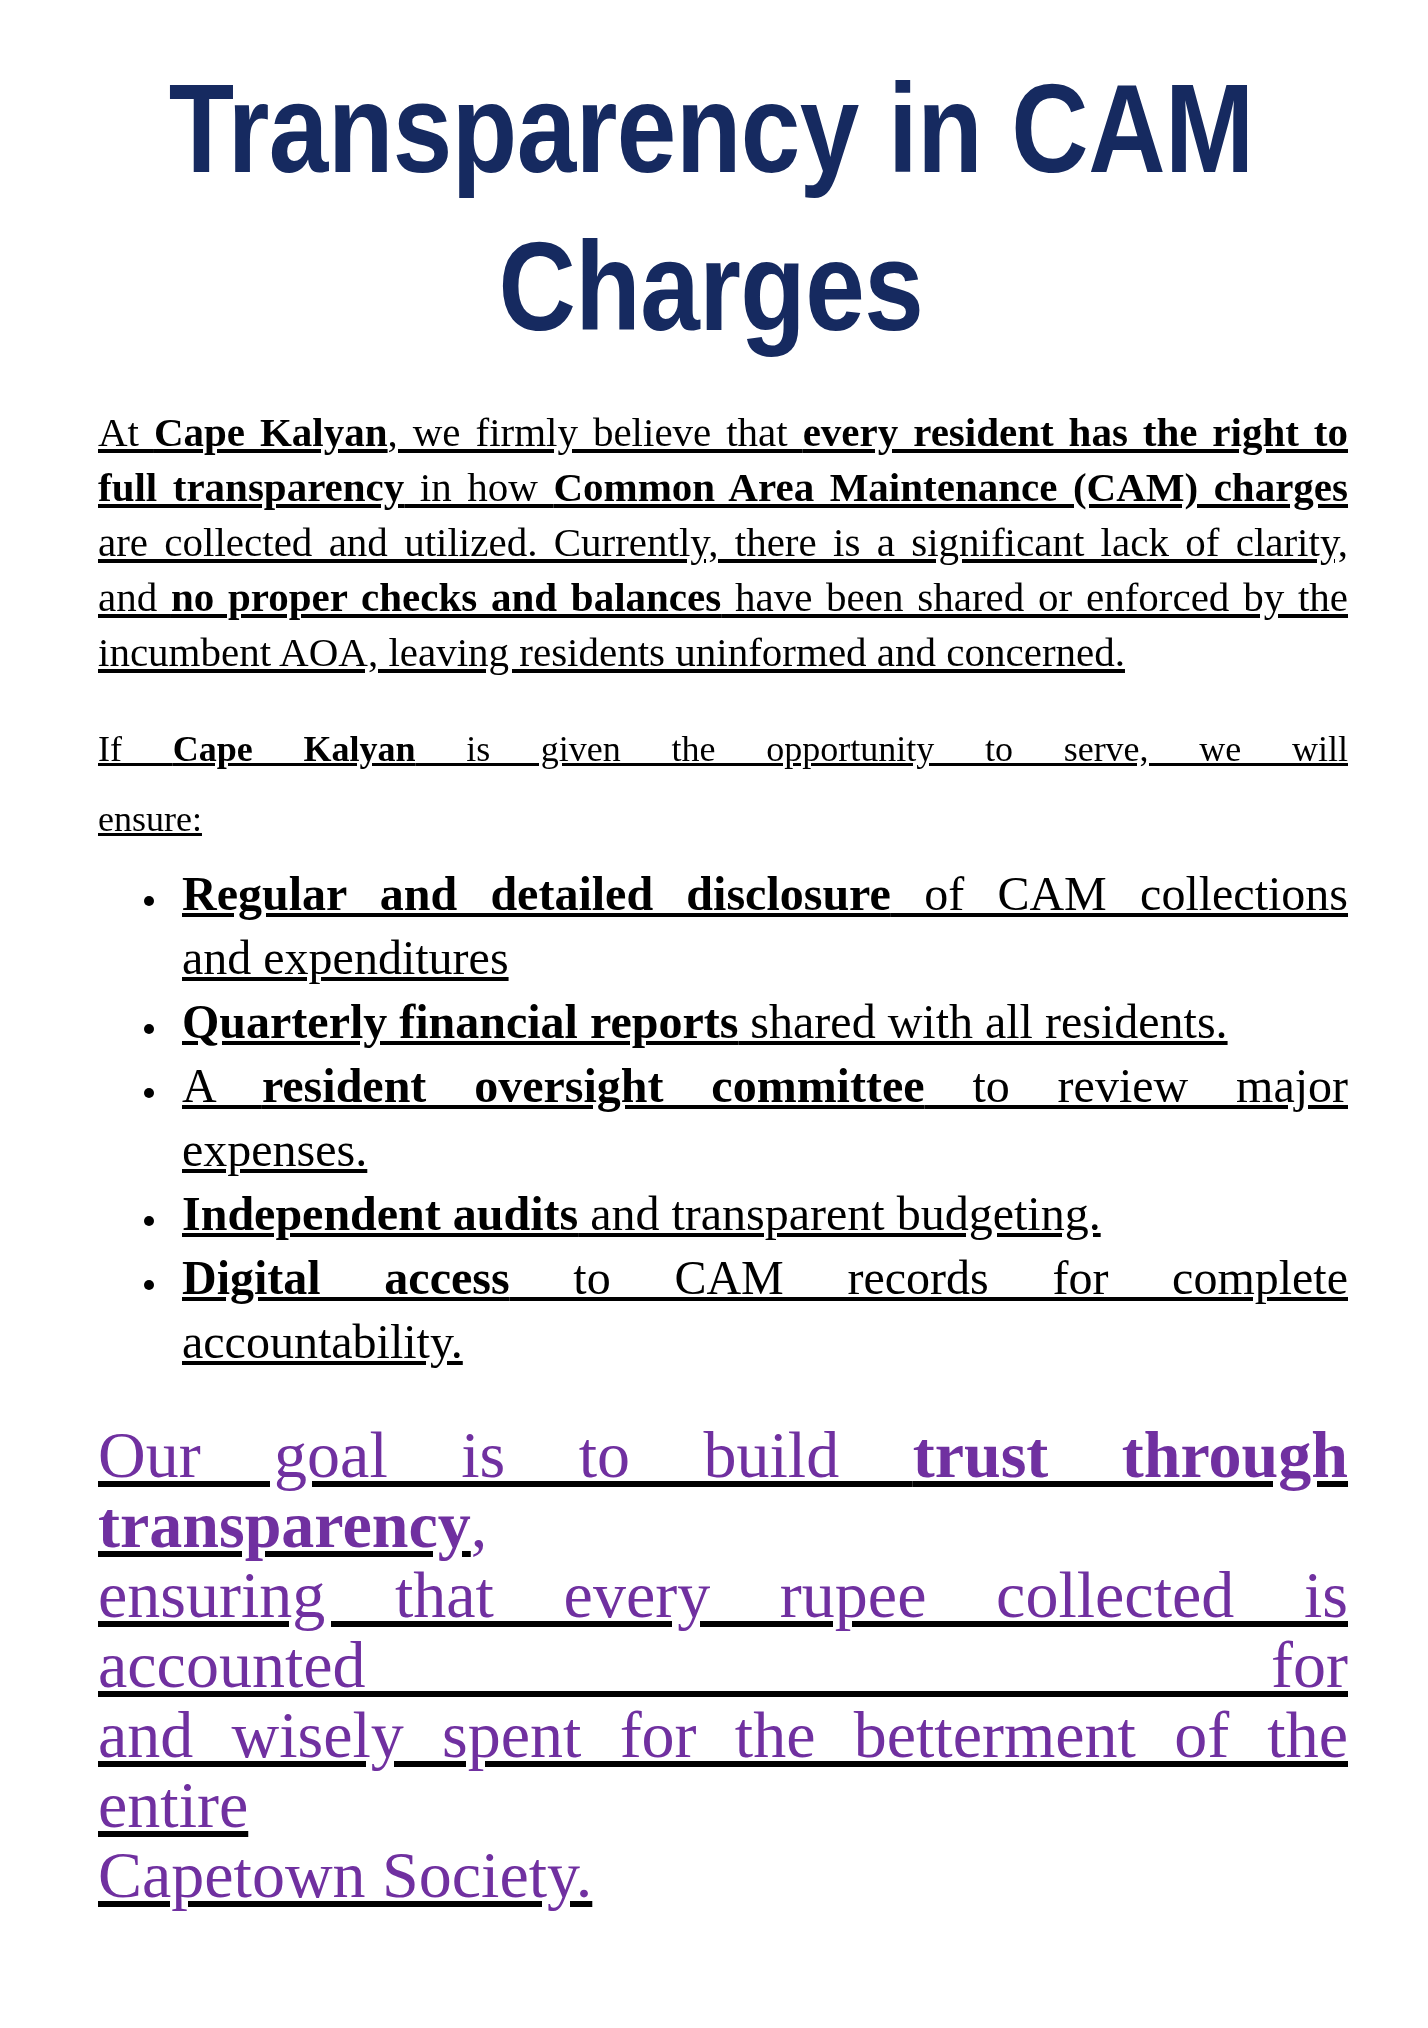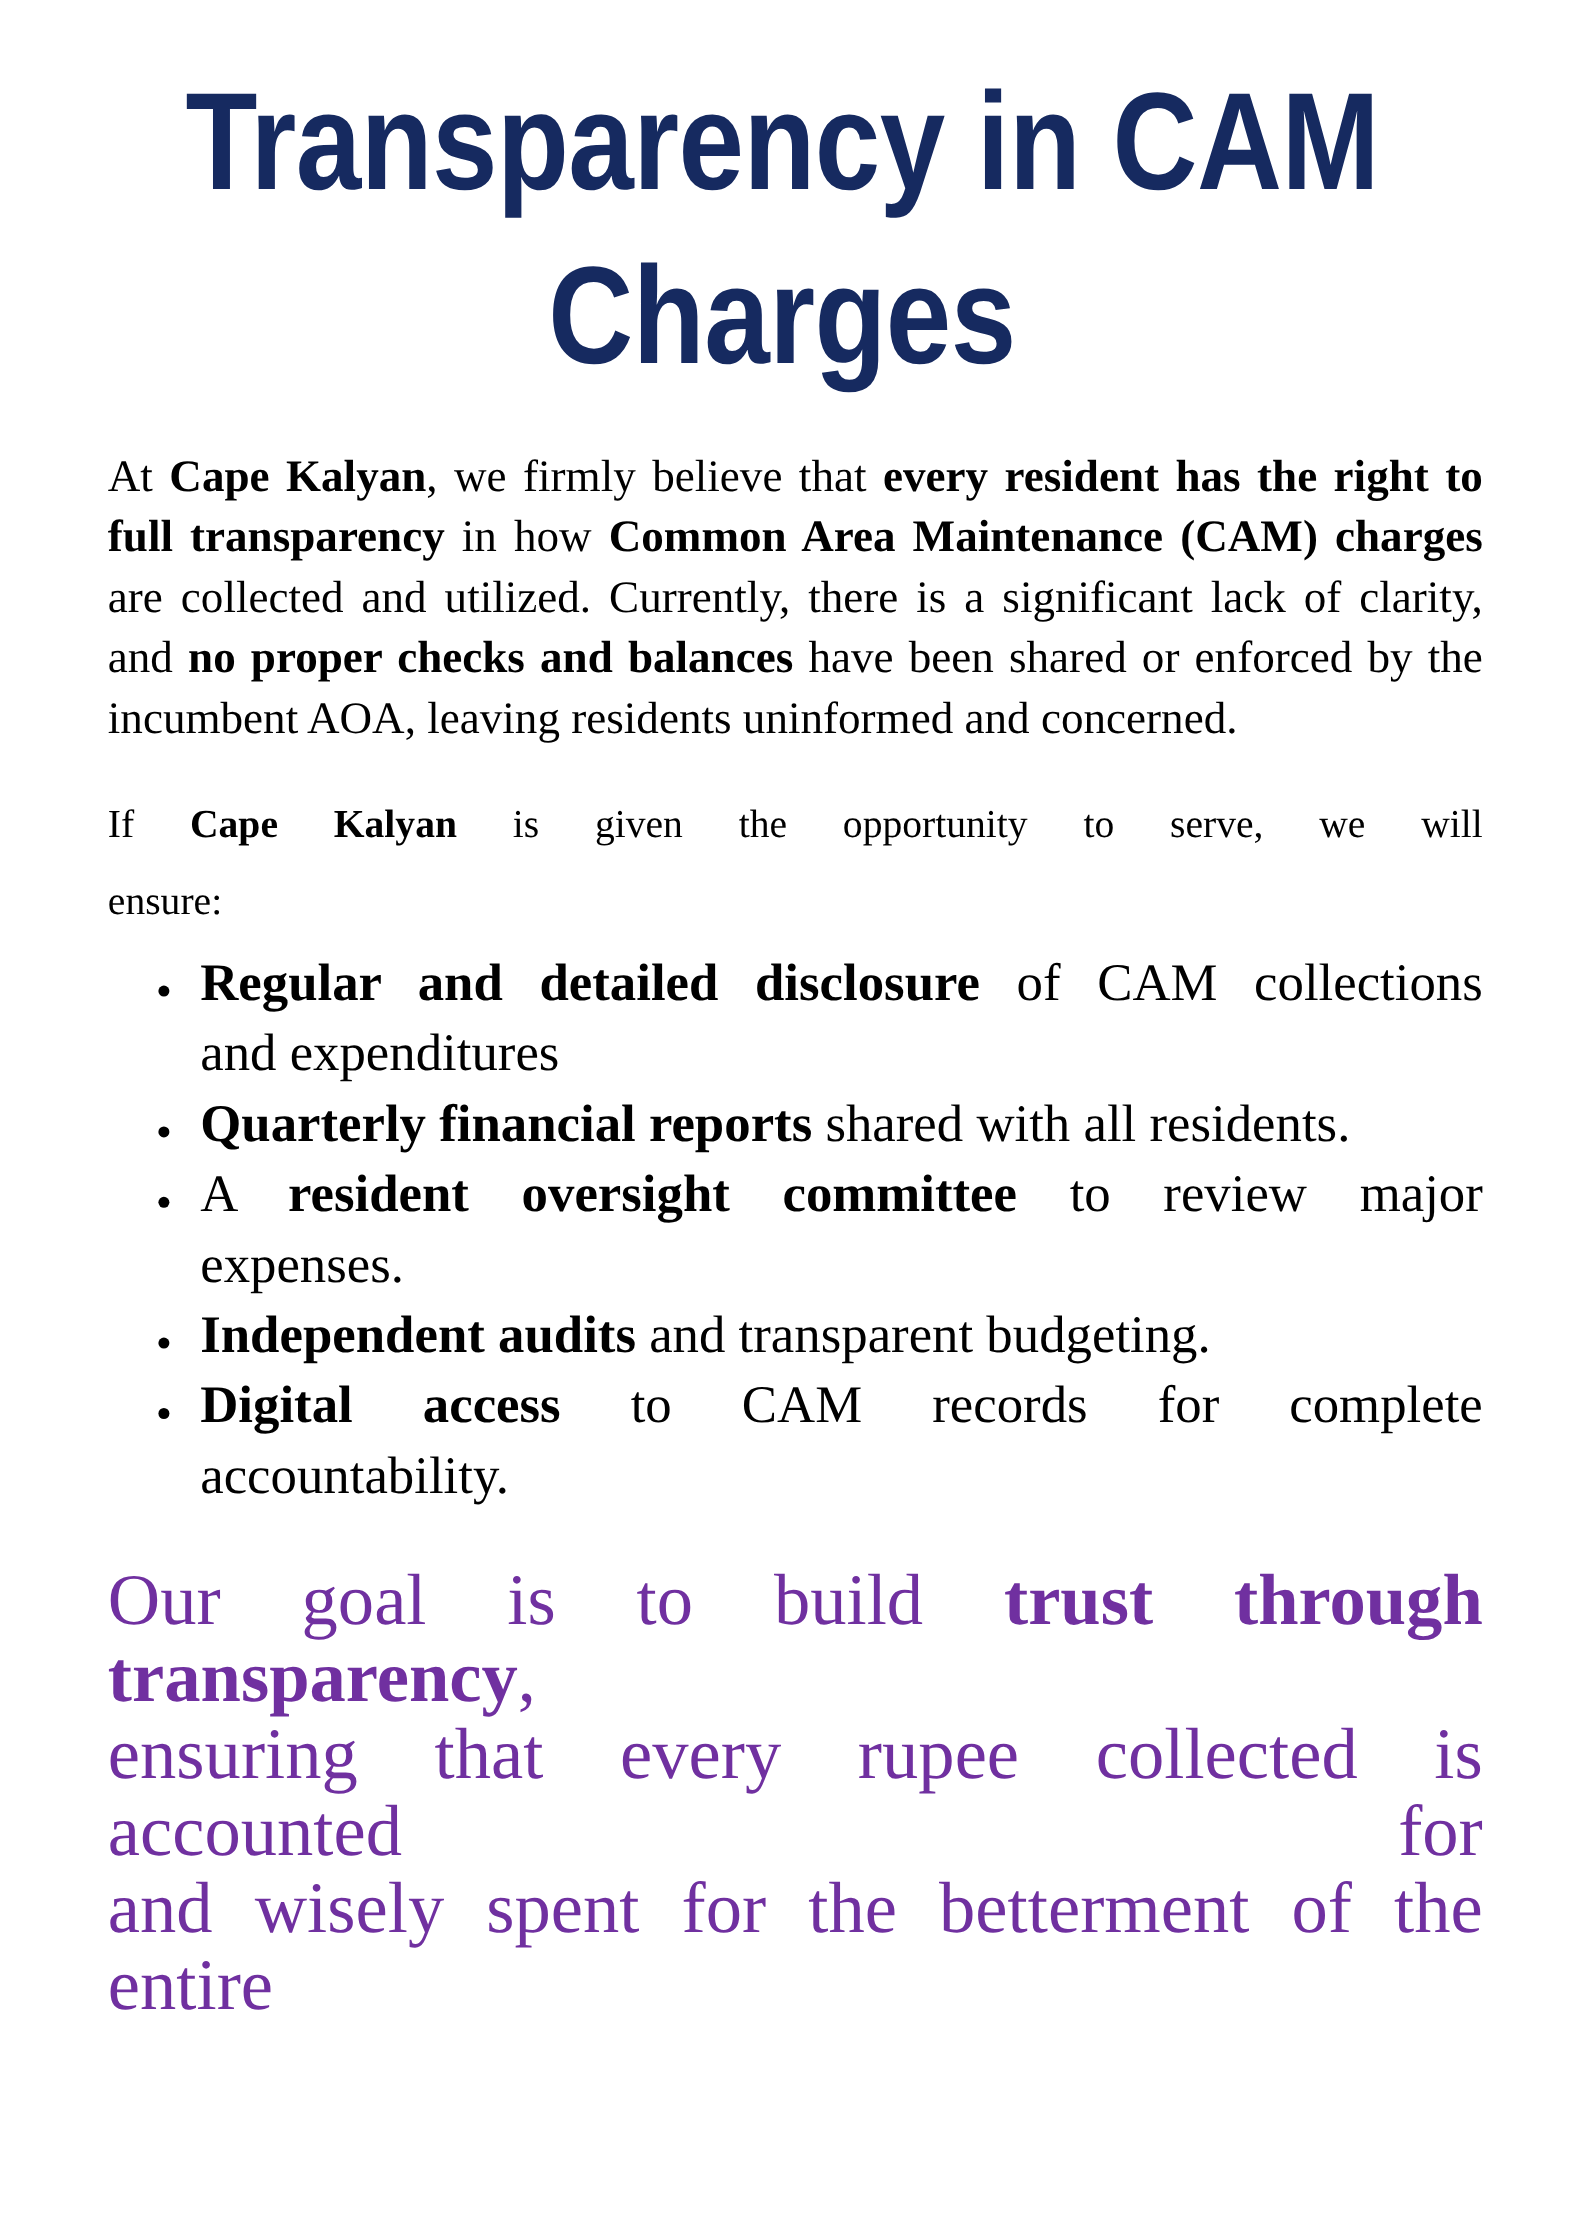--- a/index.html
+++ b/index.html
@@ -10,6 +10,7 @@
     overflow:hidden;
     font-family:"Liberation Serif", serif;
     color:#000000;
+    text-decoration:underline;
   }
   
   .doc-title { text-align:center; padding-top:50px; }

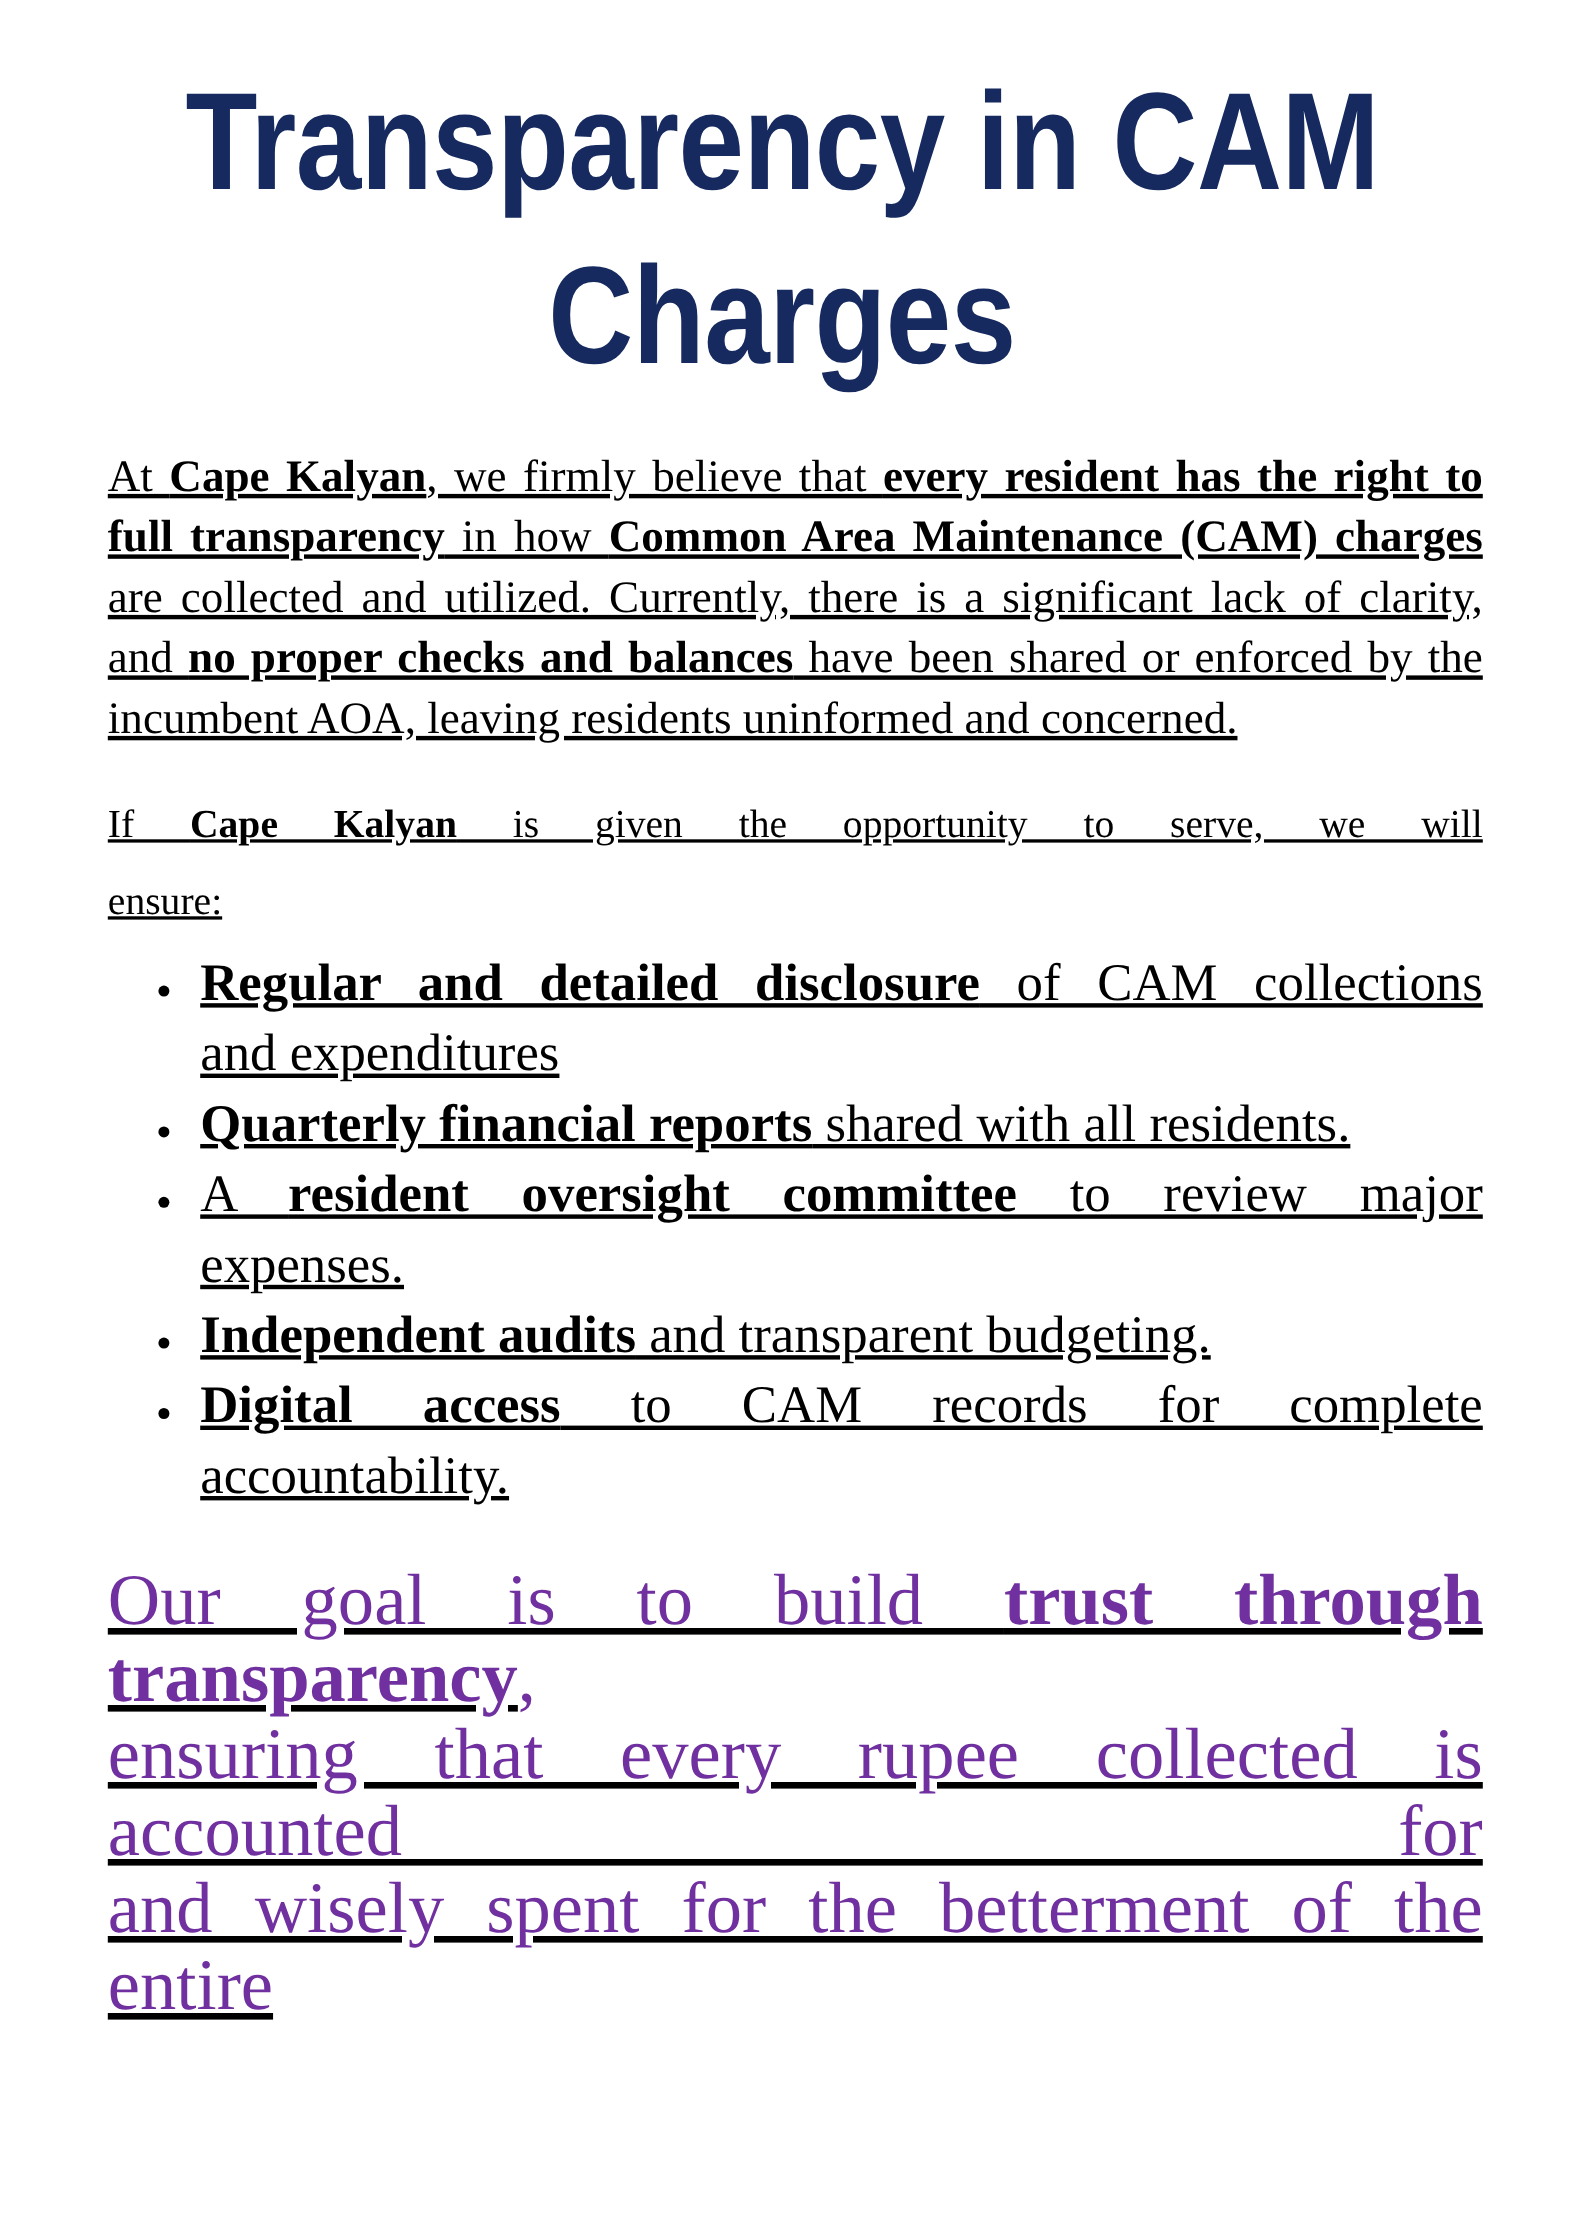--- a/index.html
+++ b/index.html
@@ -100,6 +100,7 @@
         <div class="ln"><span>Our goal is to build </span><span class="bd">trust through transparency</span><span>,</span></div>
         <div class="ln"><span>ensuring that every rupee collected is accounted for</span></div>
         <div class="ln"><span>and wisely spent for the betterment of the entire</span></div>
+        <div class="ln last"><span>Capetown Society.</span></div>
       </div>
 
   </main>

